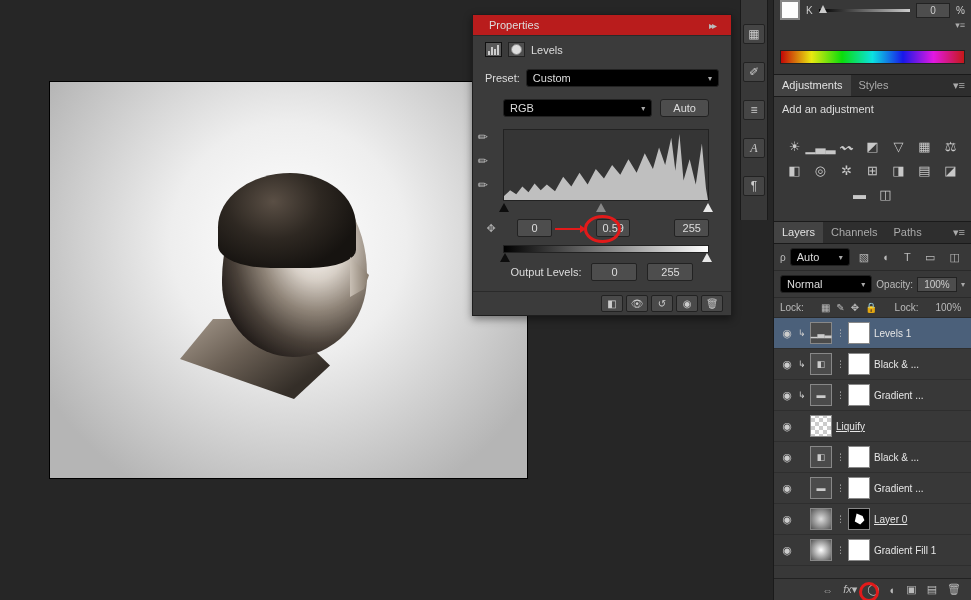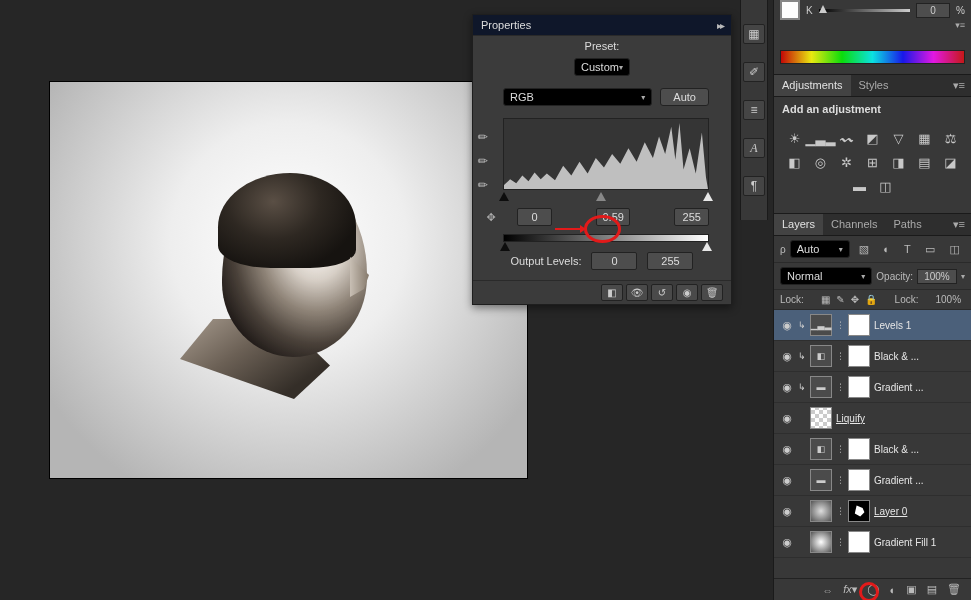--- a/index.html
+++ b/index.html
@@ -21,7 +21,7 @@
 
 
 .properties { position: absolute; left: 472px; top: 14px; width: 260px; background: #3b3b3b; border: 1px solid #1e1e1e; box-shadow: 0 3px 8px rgba(0,0,0,.45); color: #ddd; }
-.panel-head { background: #0f172a; padding: 4px 8px; font-size: 11px; display: flex; justify-content: space-between; align-items: center; border-bottom: 1px solid #2a2a2a; }
+.panel-head { background: #b91c1c; padding: 4px 16px; font-size: 11px; display: flex; justify-content: space-between; align-items: center; border-bottom: 1px solid #2a2a2a; }
 .panel-head .collapse { letter-spacing: -2px; font-size: 10px; color: #bbb; }
 .levels-title { display: flex; align-items: center; gap: 6px; padding: 6px 12px 8px; font-size: 11px; }
 .levels-title .ic { width: 17px; height: 15px; background: #4e4e4e; border: 1px solid #222; display: flex; align-items: center; justify-content: center; }

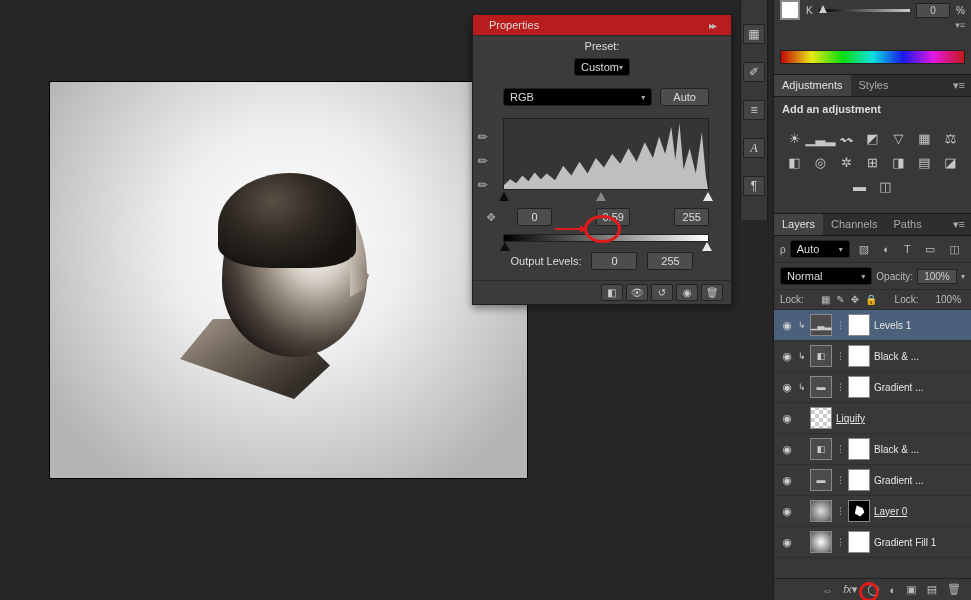--- a/index.html
+++ b/index.html
@@ -130,6 +130,20 @@
     <span>Properties</span>
     <span class="collapse">▸▸</span>
   </div>
+  <div class="levels-title">
+    <span class="ic active">
+        <span class="bars">
+          <span style="height:4px"></span>
+          <span style="height:8px"></span>
+          <span style="height:6px"></span>
+          <span style="height:10px"></span>
+        </span>
+      </span>
+    <span class="ic">
+        <span class="maskic"></span>
+      </span>
+    <span>Levels</span>
+  </div>
   <div class="preset-row">
     <span>Preset:</span>
     <div class="select">

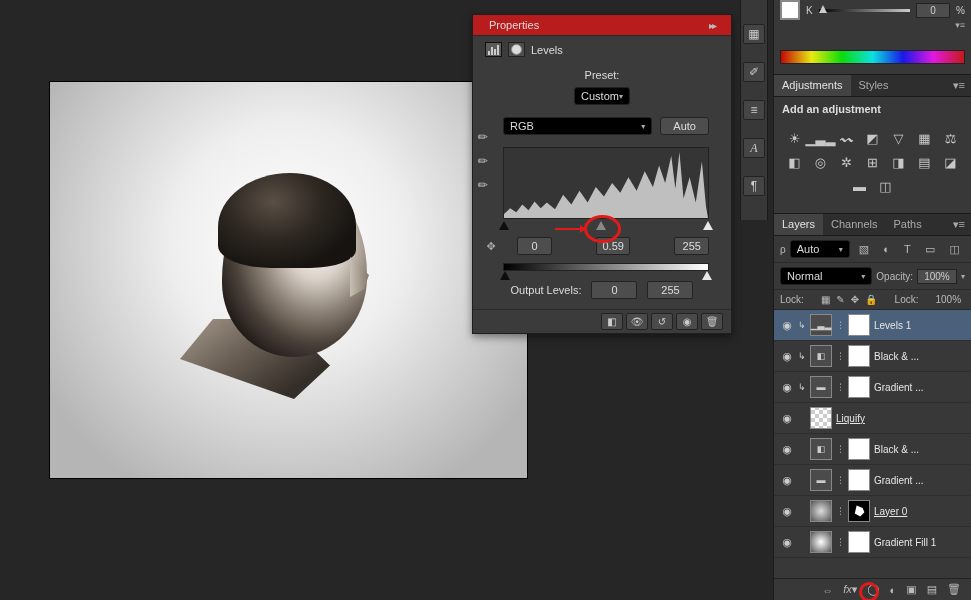--- a/index.html
+++ b/index.html
@@ -29,7 +29,7 @@
 .levels-title .bars { display: flex; gap: 1px; align-items: flex-end; height: 10px; }
 .levels-title .bars span { width: 2px; background: #ccc; }
 .levels-title .maskic { width: 11px; height: 11px; background: #ddd; border-radius: 50%; border: 1px solid #888; }
-.preset-row { display: flex; align-items: center; gap: 6px; padding: 4px 12px 8px; flex-direction: column; }
+.preset-row { display: flex; align-items: center; gap: 6px; padding: 4px 12px 8px; }
 .select { flex: 1; background: #000000; border: 1px solid #222; border-radius: 3px; padding: 2px 6px; font-size: 11px; color: #ddd; display: flex; justify-content: space-between; align-items: center; }
 .select .chev { font-size: 8px; color: #aaa; }
 .channel-row { display: flex; gap: 8px; align-items: center; padding: 4px 22px 6px 30px; }

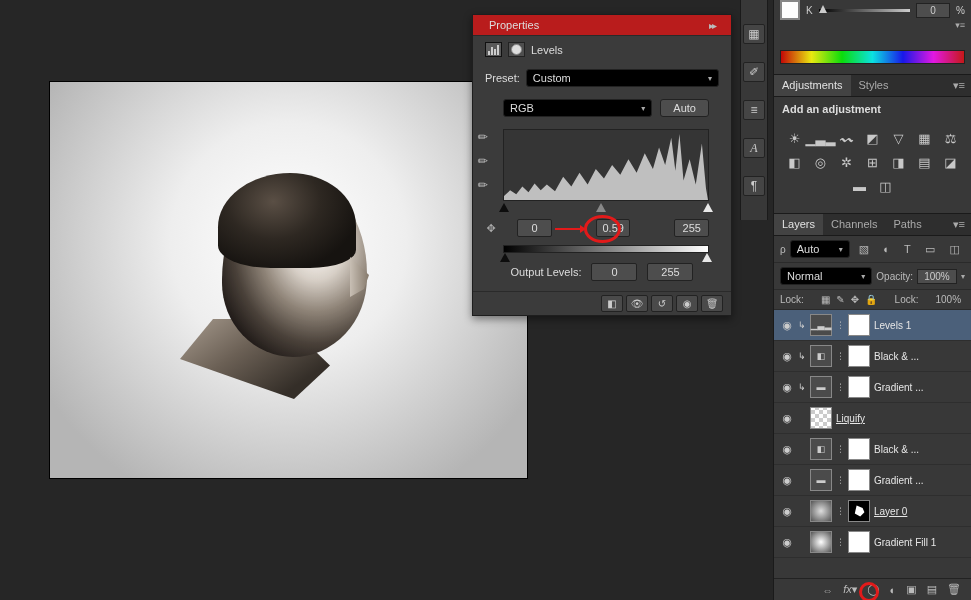--- a/index.html
+++ b/index.html
@@ -74,7 +74,7 @@
 .tab { padding: 4px 8px; font-size: 11px; color: #aaa; }
 .tab.active { background: #434343; color: #e2e2e2; }
 .adj-body { padding: 6px 8px 8px; }
-.adj-title { font-size: 11px; font-weight: bold; color: #ddd; margin-bottom: 14px; }
+.adj-title { font-size: 11px; font-weight: normal; color: #ddd; margin-bottom: 22px; }
 .adj-grid { display: flex; flex-wrap: wrap; gap: 6px; justify-content: center; }
 .adj-ic { width: 20px; height: 18px; display: flex; align-items: center; justify-content: center; color: #c8c8c8; font-size: 13px; }
 

